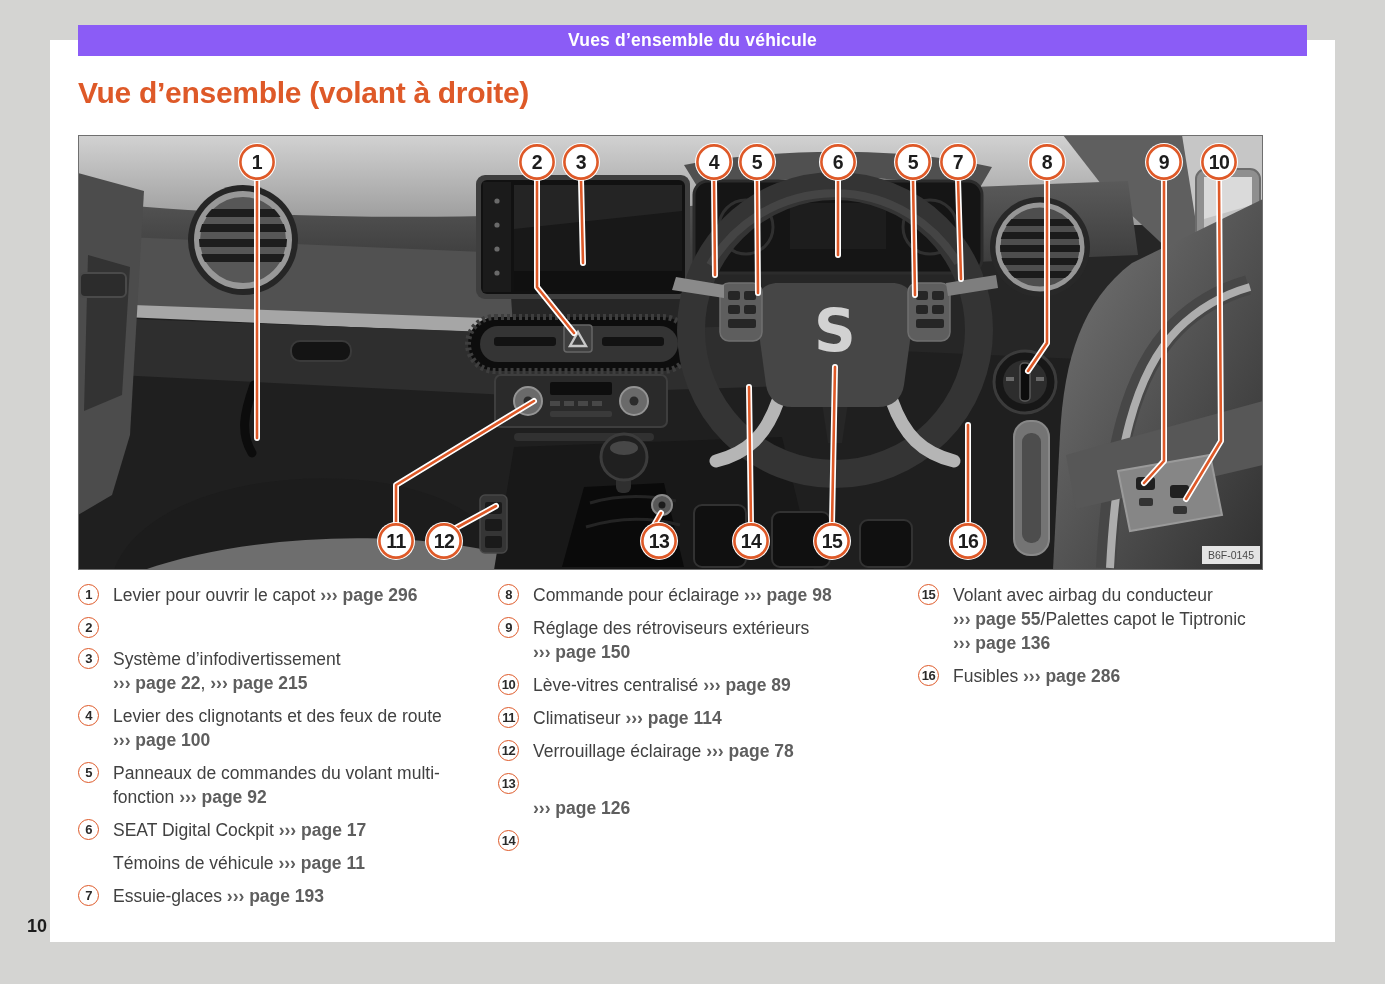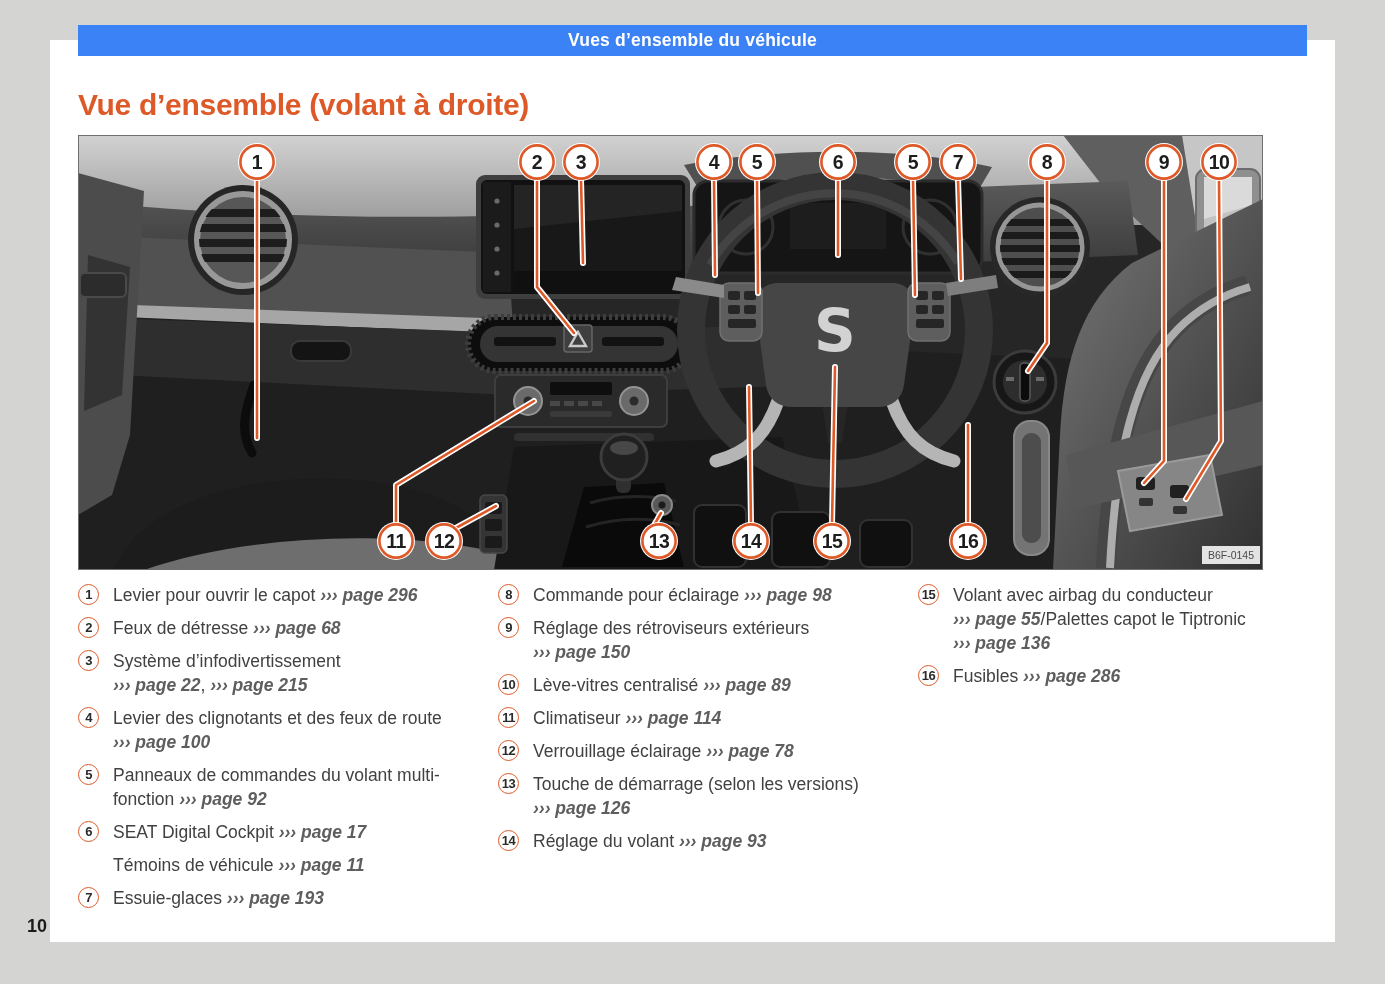--- a/index.html
+++ b/index.html
@@ -11,7 +11,7 @@
   .sheet{position:absolute;left:50px;top:40px;width:1285px;height:902px;background:#ffffff;}
   .chapter-bar{
     position:absolute;left:78px;top:25px;width:1229px;height:31px;
-    background:#3b82f6;color:#ffffff;font-weight:bold;font-size:17.5px;
+    background:#8b5cf6;color:#ffffff;font-weight:bold;font-size:17.5px;
     display:flex;align-items:center;justify-content:center;letter-spacing:.2px;
   }
   .page-title{

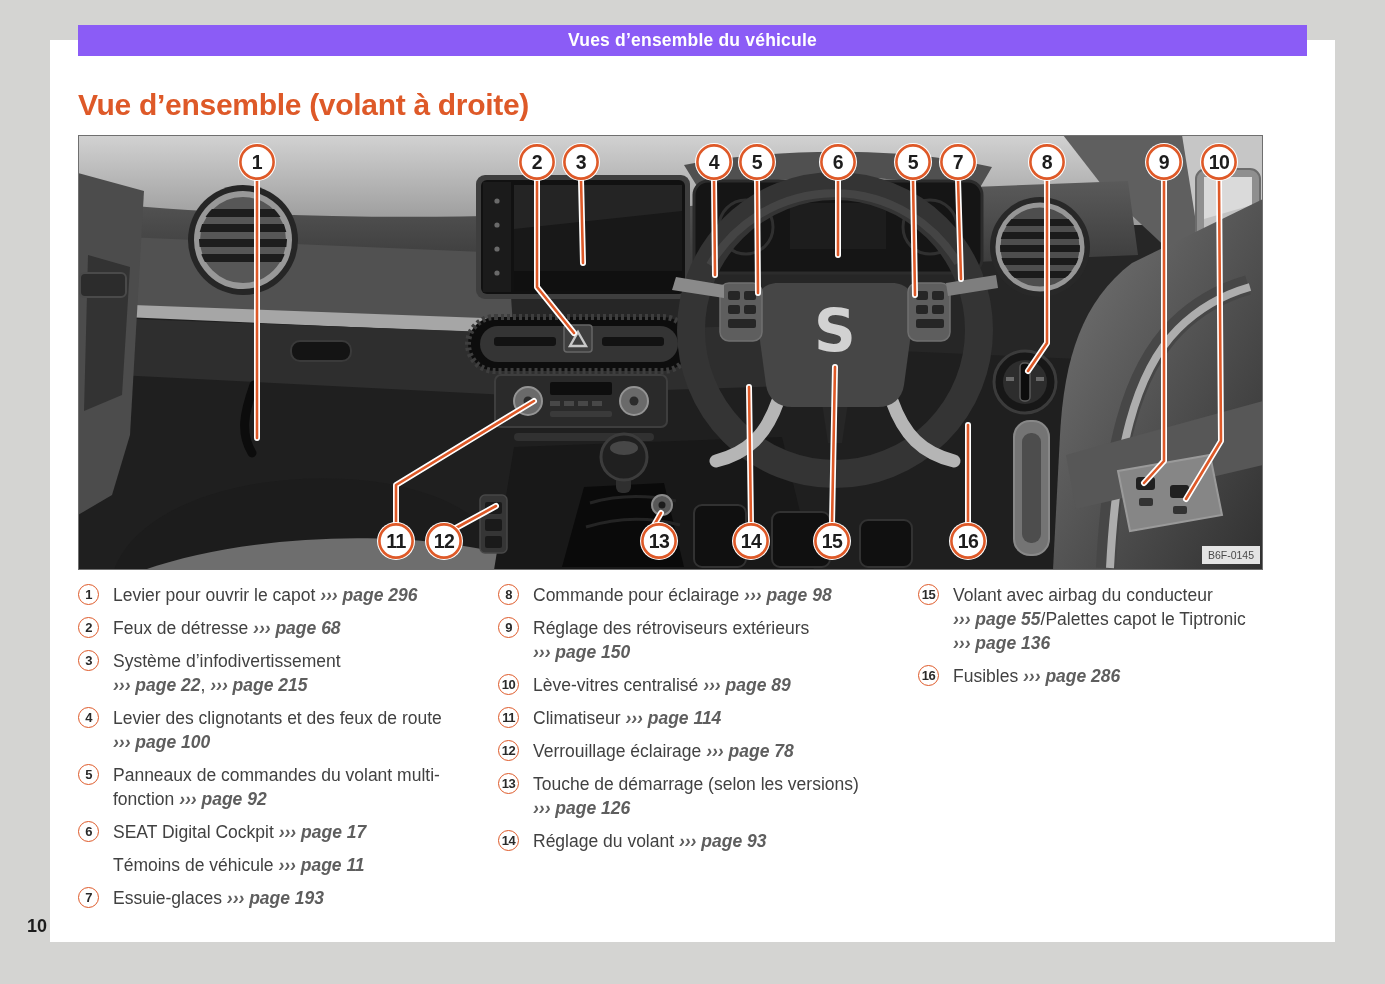--- a/index.html
+++ b/index.html
@@ -16,7 +16,7 @@
   }
   .page-title{
     position:absolute;left:78px;top:76px;
-    color:#de5928;font-weight:bold;font-size:30px;letter-spacing:-.3px;margin-top:12px;
+    color:#de5928;font-weight:bold;font-size:30px;letter-spacing:-.3px;
   }
   .figure-wrap{position:absolute;left:78px;top:135px;width:1185px;height:435px;}
   .legend{

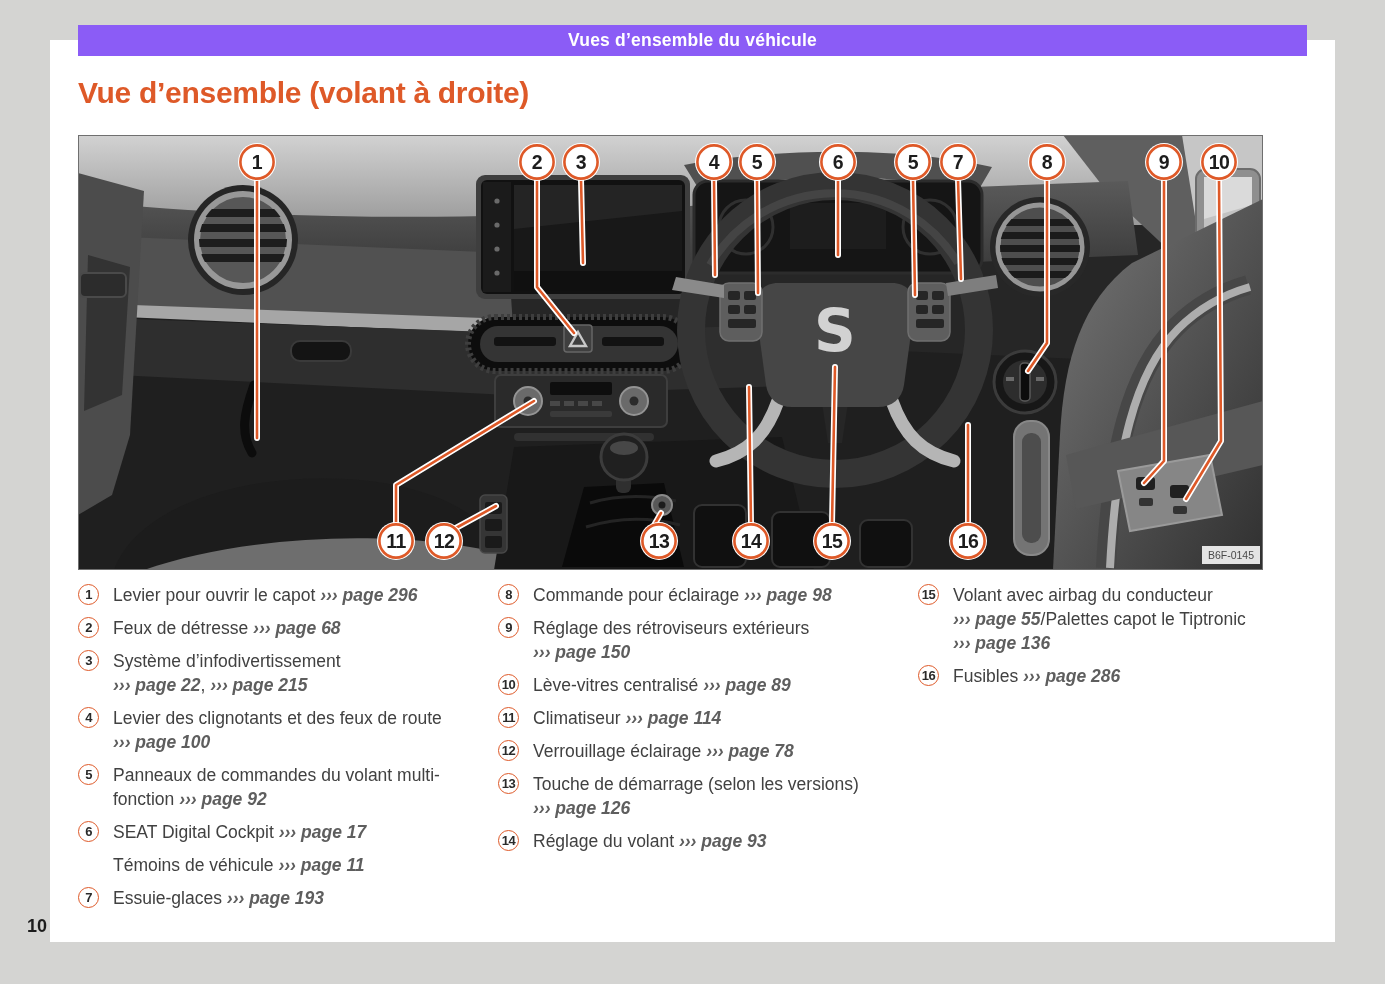--- a/index.html
+++ b/index.html
@@ -32,7 +32,7 @@
     letter-spacing:-0.5px;
   }
   .ltext{font-size:17.5px;line-height:24px;color:#414141;}
-  .ref{font-weight:bold;color:#5e5e5e;cursor:pointer;font-style:italic;}
+  .ref{font-weight:bold;color:#5e5e5e;cursor:pointer;}
   .page-num{position:absolute;left:27px;top:916px;font-size:18px;font-weight:bold;color:#1c1c1c;}
   .callout-num{font-size:19.5px;font-weight:bold;fill:#1d1d1d;text-anchor:middle;letter-spacing:-0.5px;}
   .figcode{font-size:10.5px;fill:#4a4a4a;text-anchor:middle;}

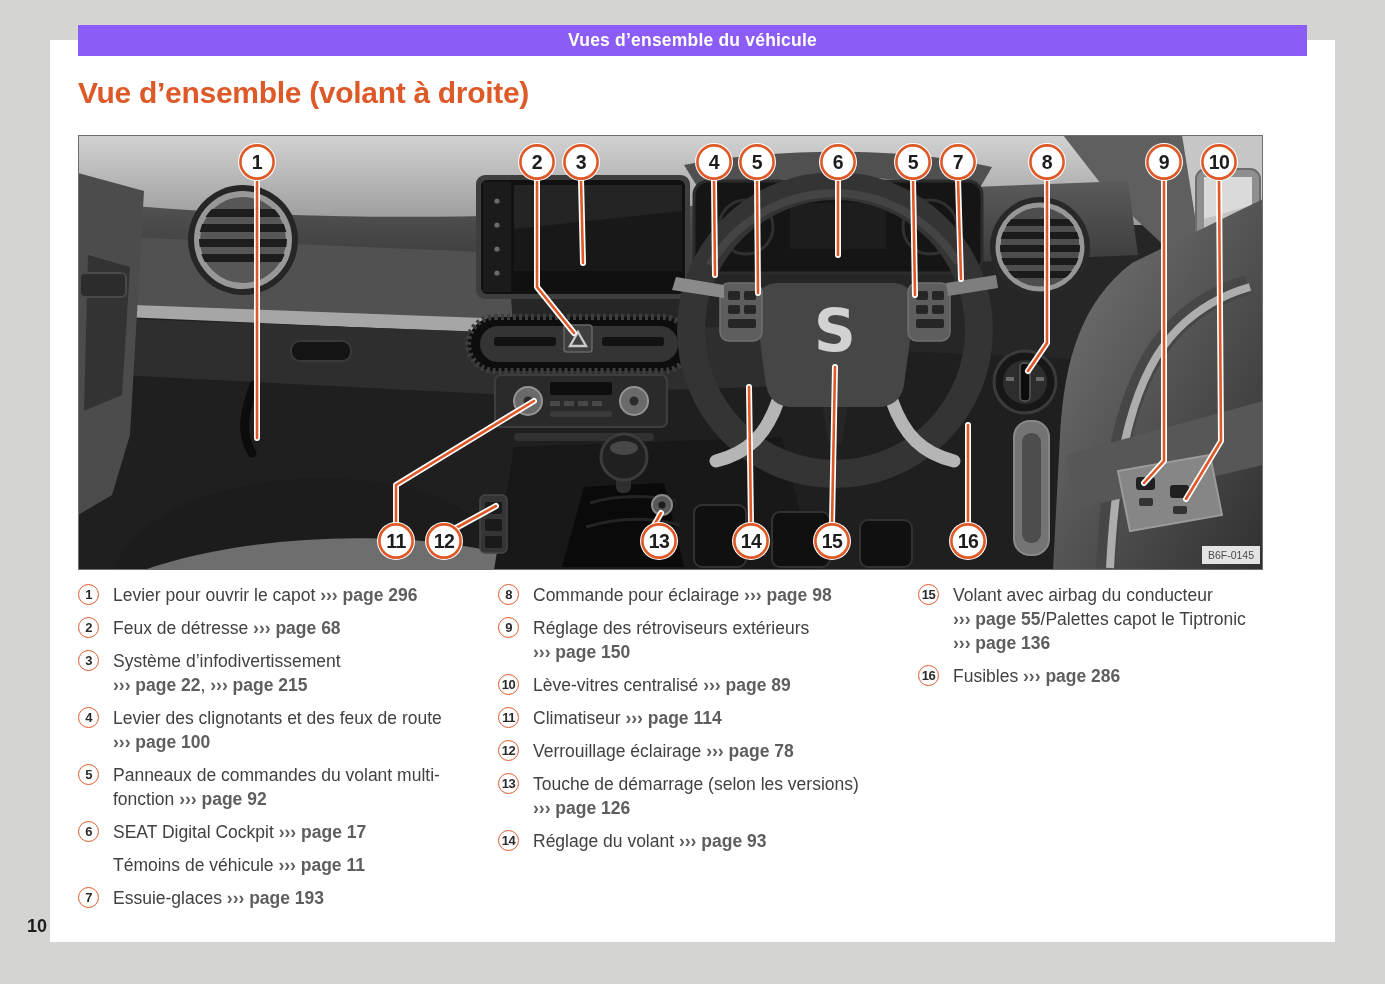--- a/index.html
+++ b/index.html
@@ -308,7 +308,6 @@
         <span class="lnum">
           <span class="lcirc">2</span>
         </span>
-        <span class="ltext"><span>Feux de détresse </span><span class="ref">››› page 68</span></span>
       </div>
       <div class="lrow">
         <span class="lnum">

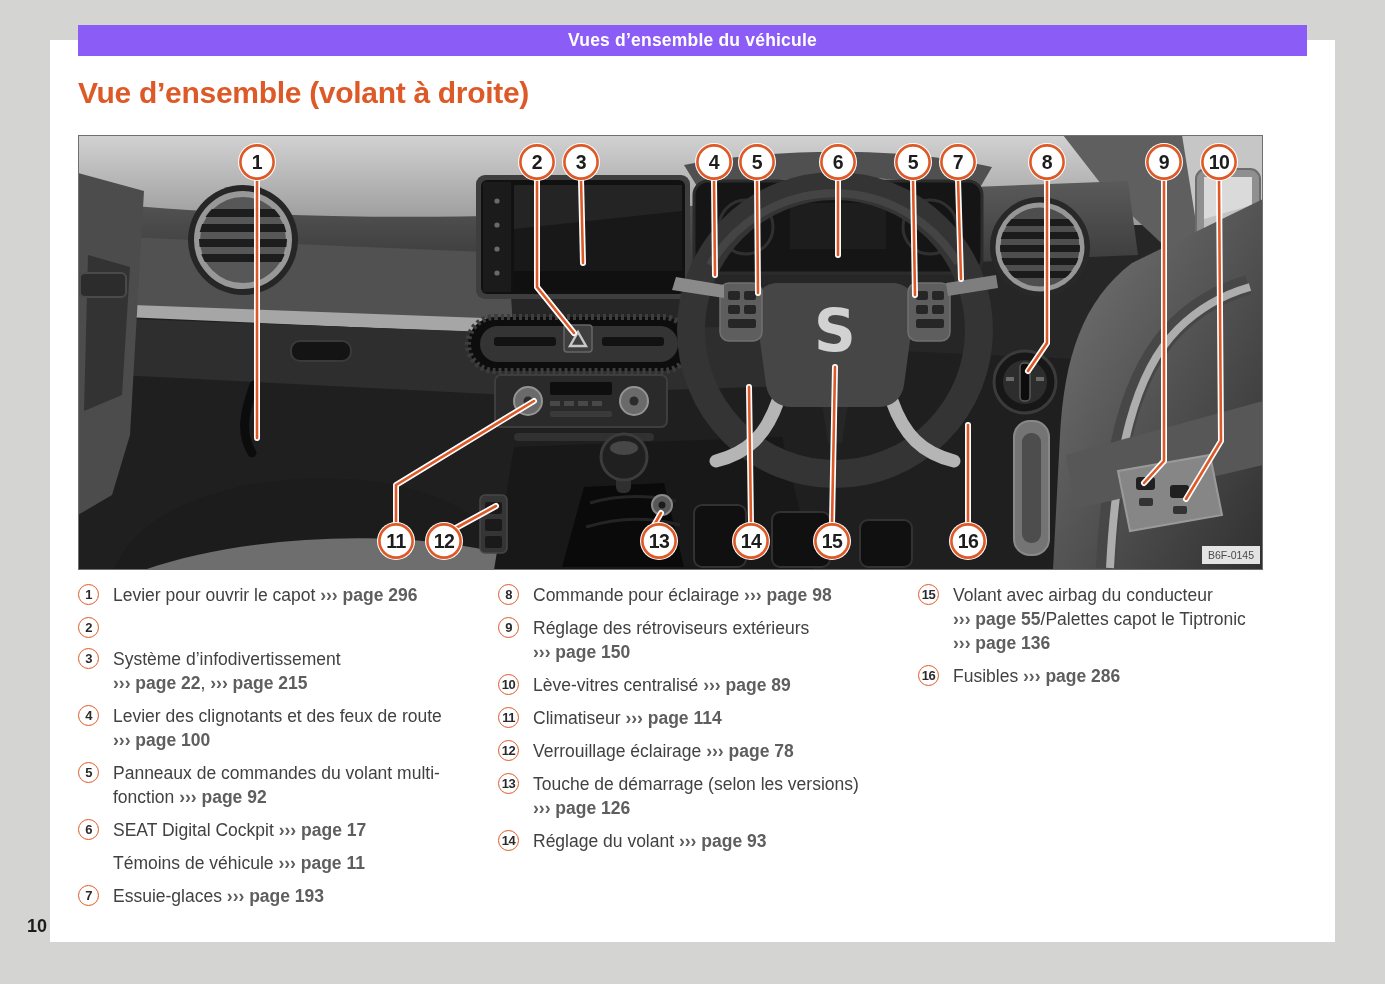--- a/index.html
+++ b/index.html
@@ -379,7 +379,7 @@
         <span class="lnum">
           <span class="lcirc">13</span>
         </span>
-        <span class="ltext"><span>Touche de démarrage (selon les versions)</span><br><span class="ref">››› page 126</span></span>
+        <span class="ltext"><br><span class="ref">››› page 126</span></span>
       </div>
       <div class="lrow">
         <span class="lnum">

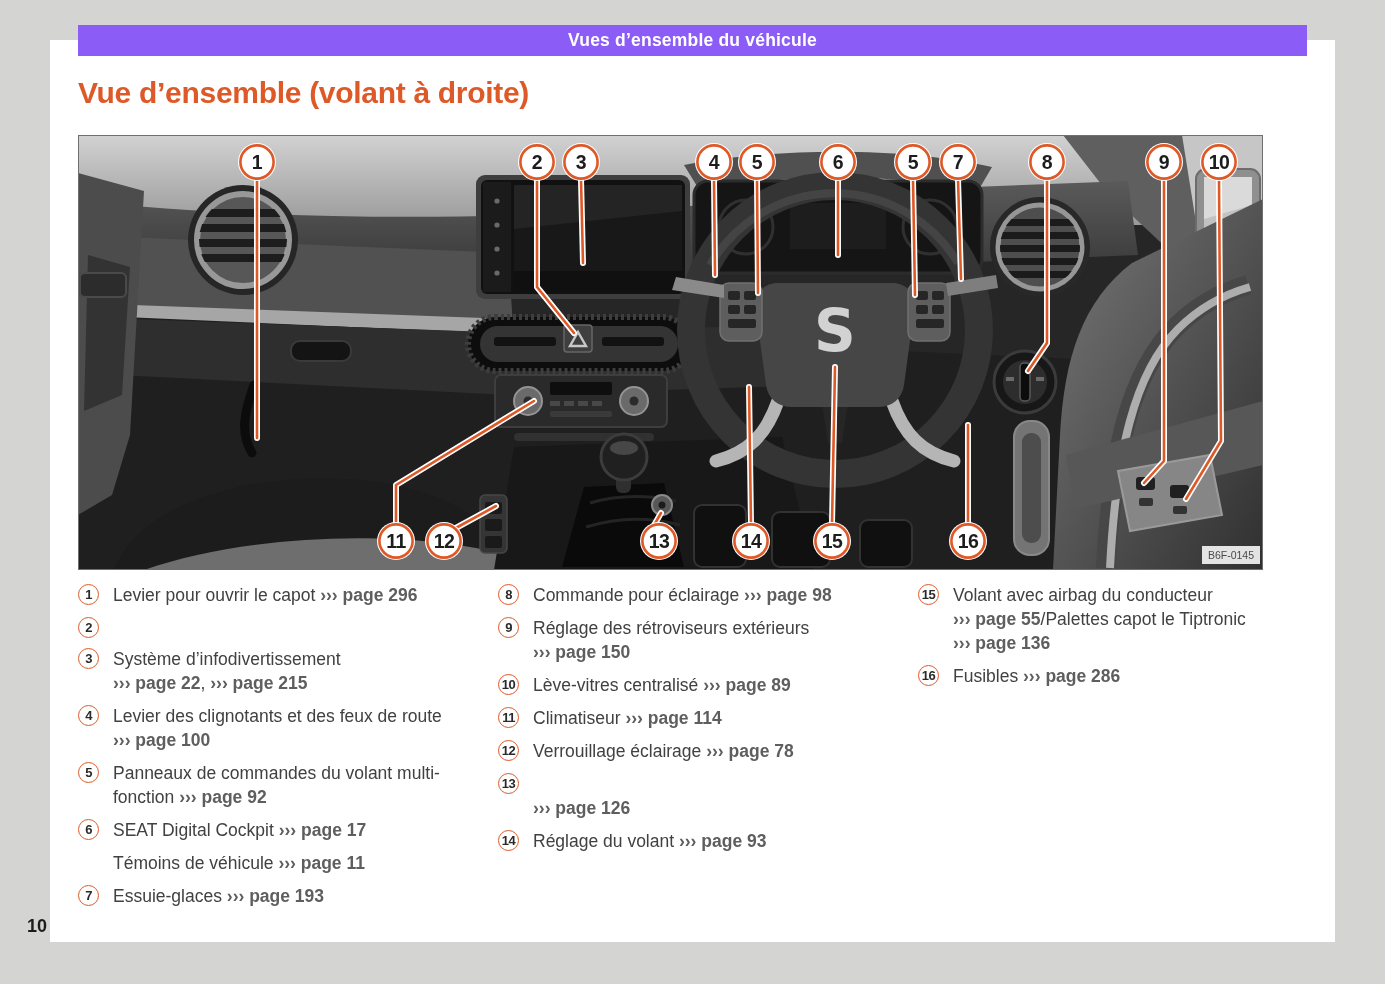--- a/index.html
+++ b/index.html
@@ -385,7 +385,6 @@
         <span class="lnum">
           <span class="lcirc">14</span>
         </span>
-        <span class="ltext"><span>Réglage du volant </span><span class="ref">››› page 93</span></span>
       </div>
     </div>
     <div>

